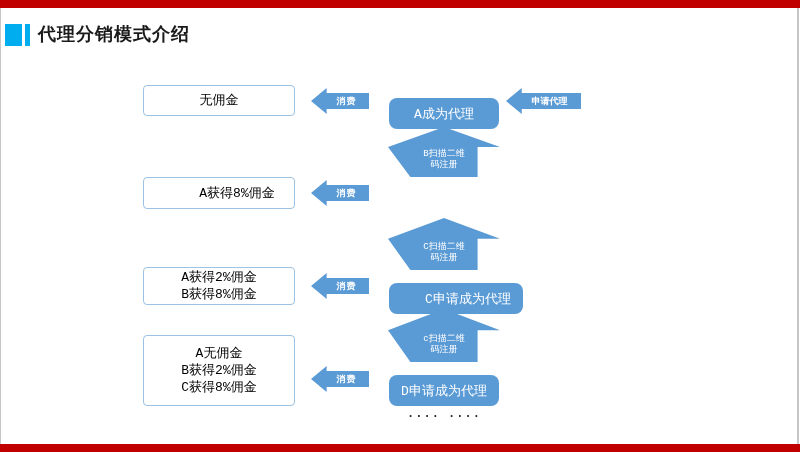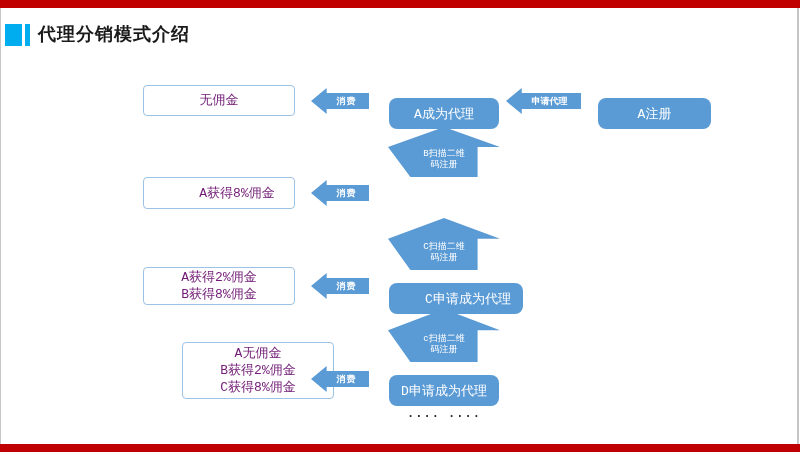--- a/index.html
+++ b/index.html
@@ -29,7 +29,7 @@
     position:absolute;left:143px;width:152px;
     background:#ffffff;border:1.5px solid var(--boxborder,#9CC2E5);border-radius:4px;
     display:flex;flex-direction:column;align-items:center;justify-content:center;
-    font-size:13px;color:#701a75;line-height:17px;box-sizing:border-box;
+    font-size:13px;color:#000000;line-height:17px;box-sizing:border-box;
   }
   .r0{top:85px;height:31px;}
   .r1{top:177px;height:32px;padding-left:36px;}

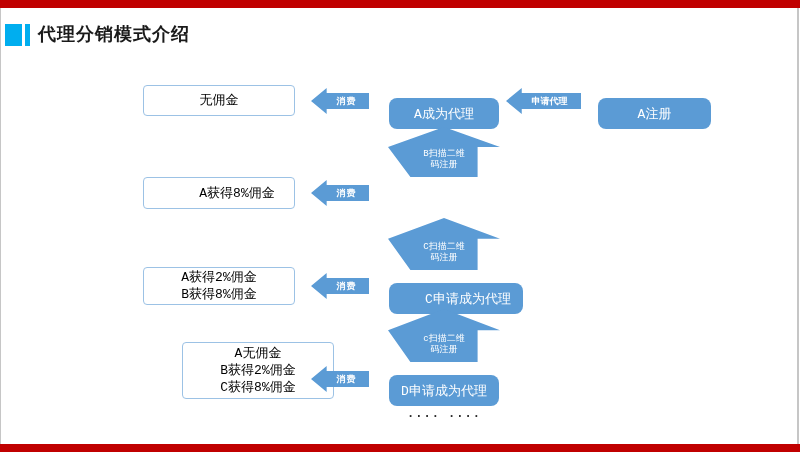--- a/index.html
+++ b/index.html
@@ -104,7 +104,6 @@
   <div class="arrow-left apply">
     <span>申请代理</span>
   </div>
-  <div class="stepbox reg">A注册</div>
 
   <div class="arrow-up ua0">
     <span>B扫描二维</span>

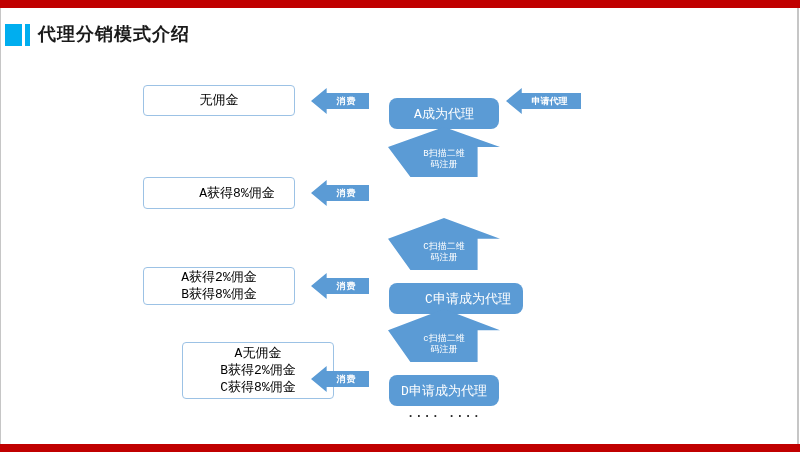--- a/index.html
+++ b/index.html
@@ -34,7 +34,7 @@
   .r0{top:85px;height:31px;}
   .r1{top:177px;height:32px;padding-left:36px;}
   .r2{top:267px;height:38px;}
-  .r3{top:342px;height:57px;margin-left:39px;}
+  .r3{top:335px;height:71px;}
 
   
   .stepbox{

